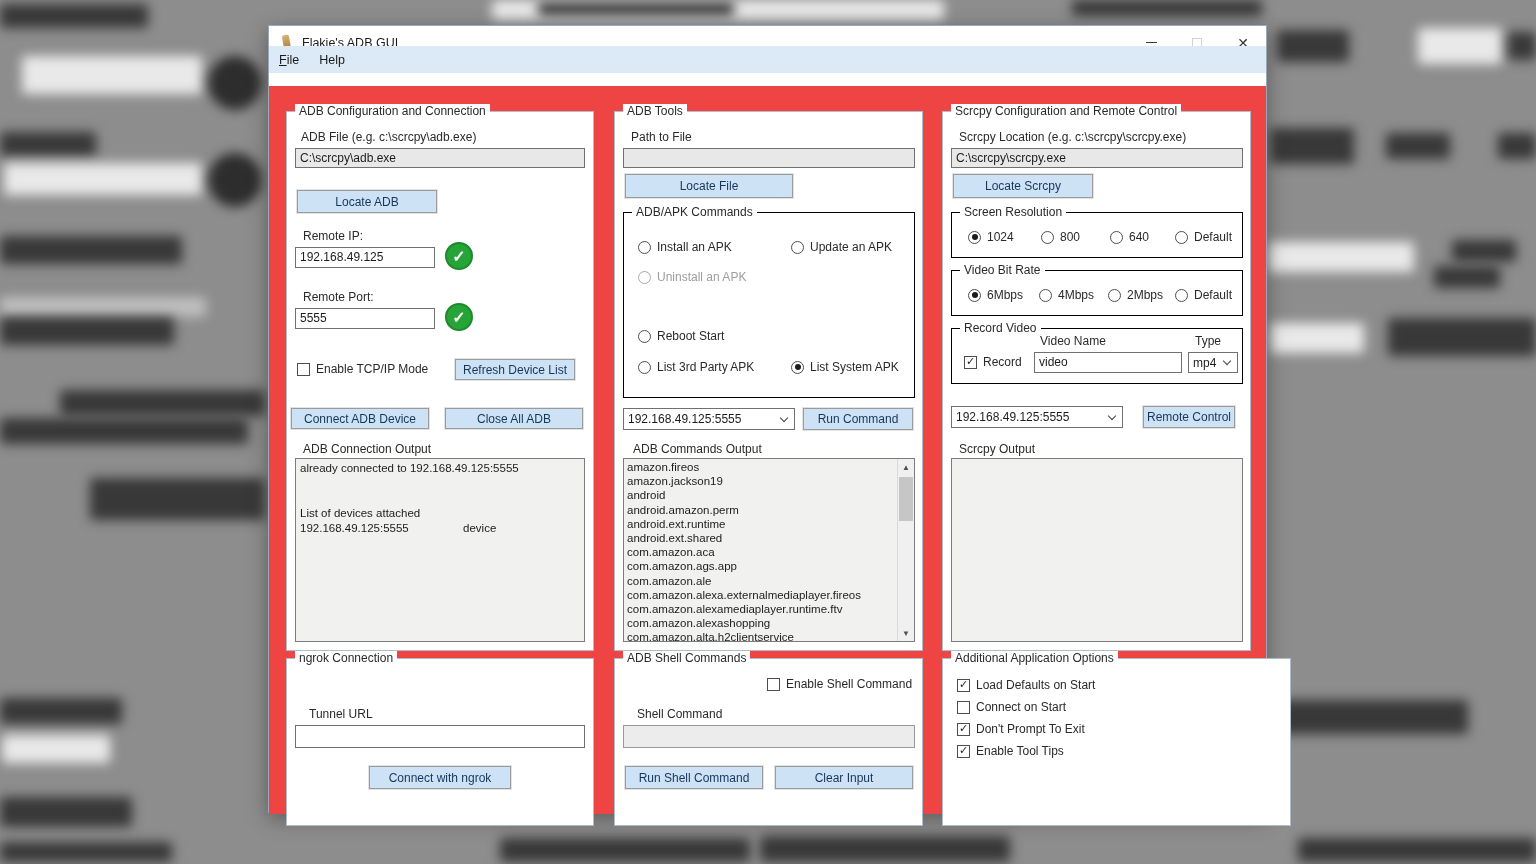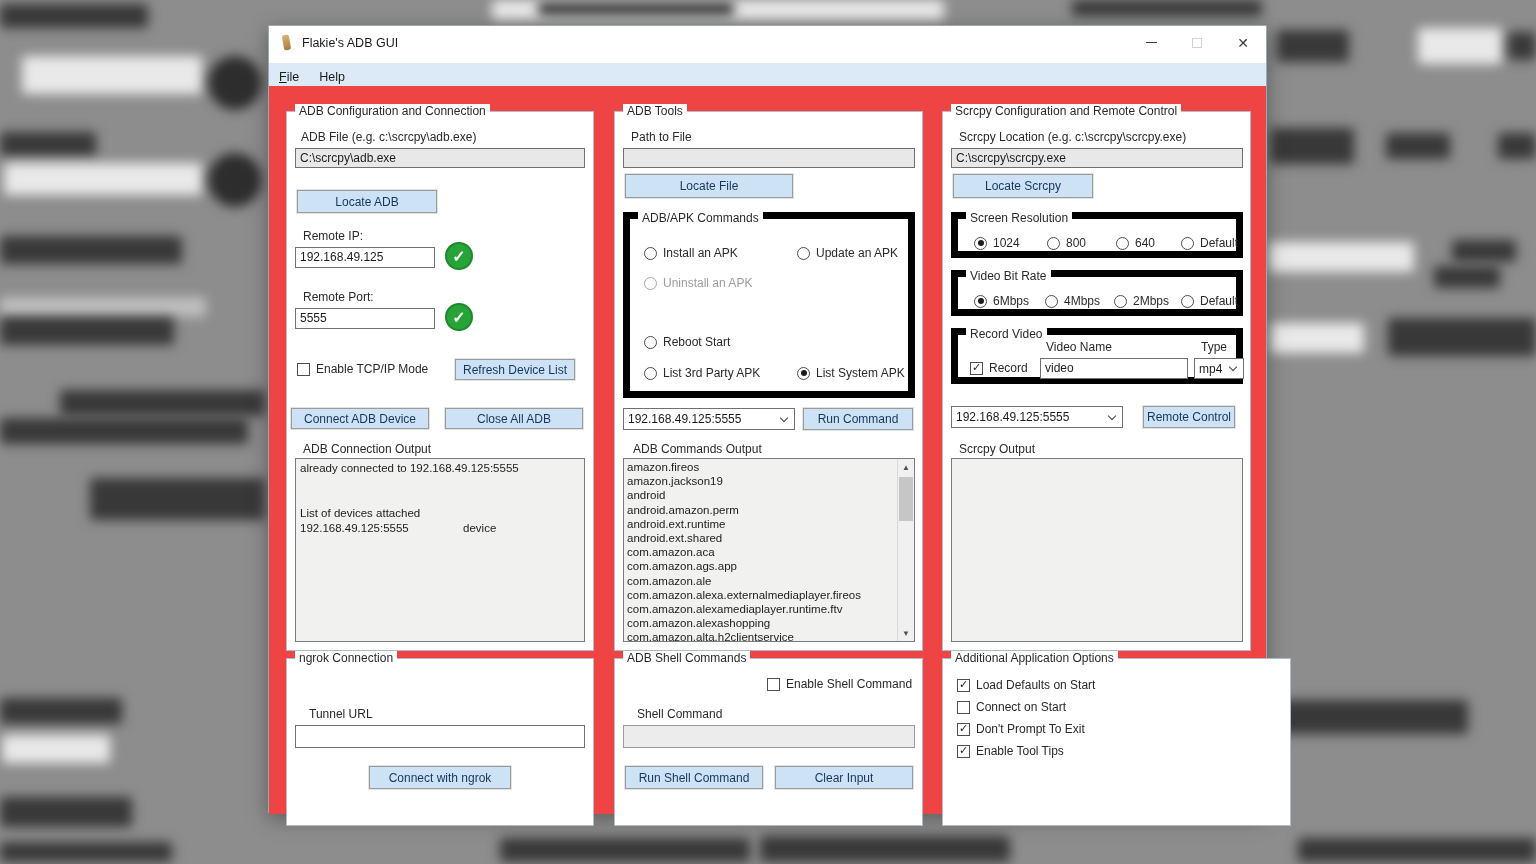--- a/index.html
+++ b/index.html
@@ -31,7 +31,7 @@
   .max-glyph { width:10px; height:10px; border:1.4px solid #d2d2d2; display:block; }
   .close-glyph { font-size:14px; color:#3a3a3a; line-height:1; }
 
-  .menubar { position:absolute; left:0; top:37px; width:100%; height:27px; background:#dce9f6;
+  .menubar { position:absolute; left:0; top:20px; width:100%; height:27px; background:#dce9f6;
              display:flex; align-items:center; font-size:12.5px; color:#1c1c1c; }
   .menu-item { padding:4px 10px; }
   .menu-item.file::first-letter { text-decoration:underline; }

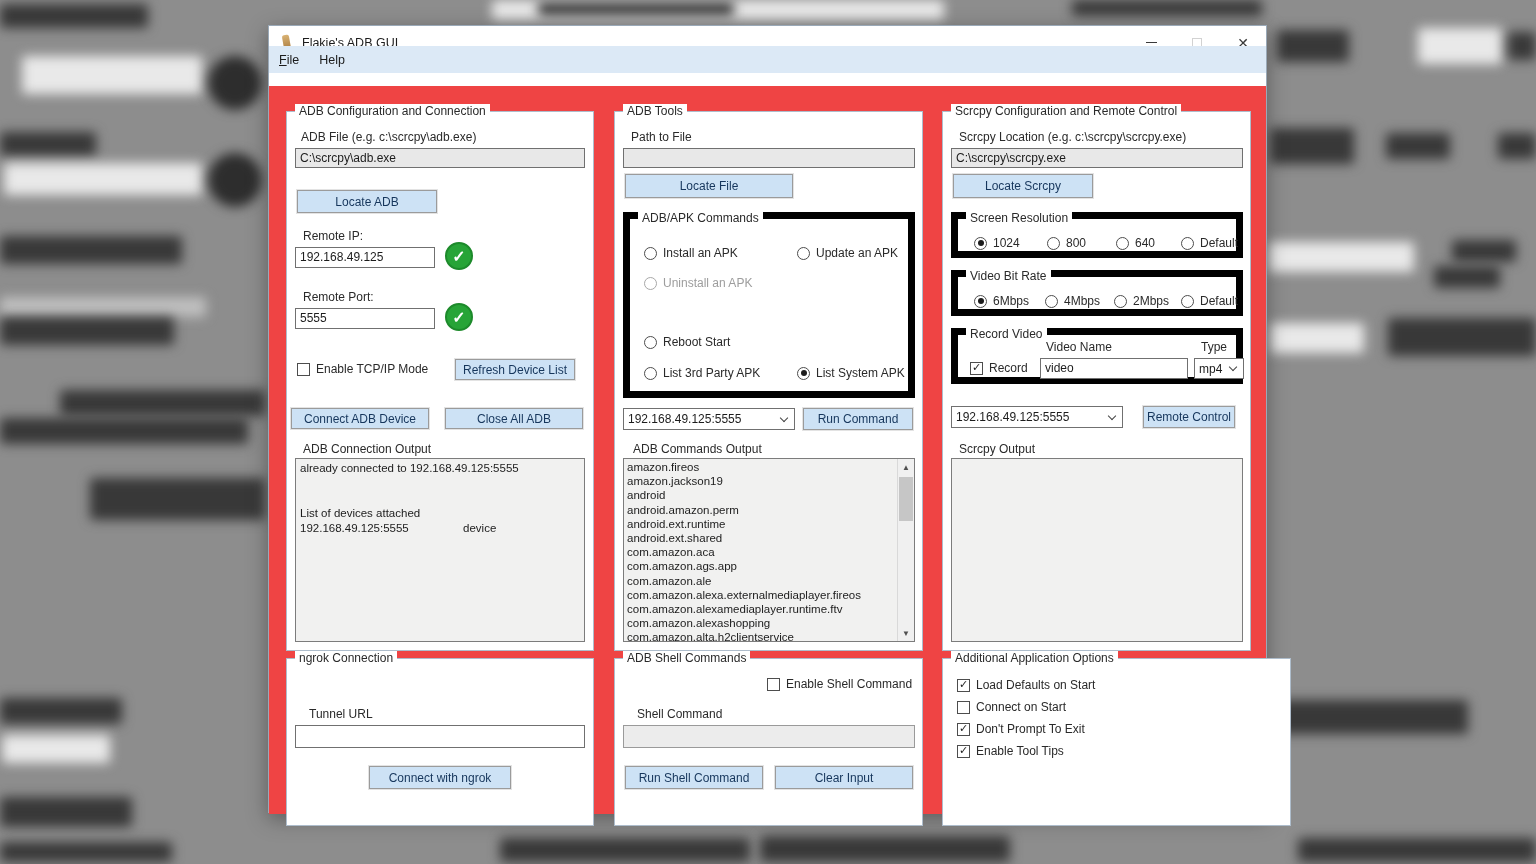--- a/index.html
+++ b/index.html
@@ -42,7 +42,7 @@
   .panel { position:absolute; background:#fff; border:1px solid #aebdcc; }
   .panel-title { position:absolute; top:-8px; left:8px; background:#fff; padding:0 4px;
                  font-size:12px; color:#2a2a2a; white-space:nowrap; }
-  .igroup { position:absolute; border:7px solid #000000; background:#fff; }
+  .igroup { position:absolute; border:1px solid #000000; background:#fff; }
   .igroup-title { position:absolute; top:-8px; left:8px; background:#fff; padding:0 4px;
                   font-size:12px; color:#2a2a2a; white-space:nowrap; }
 

